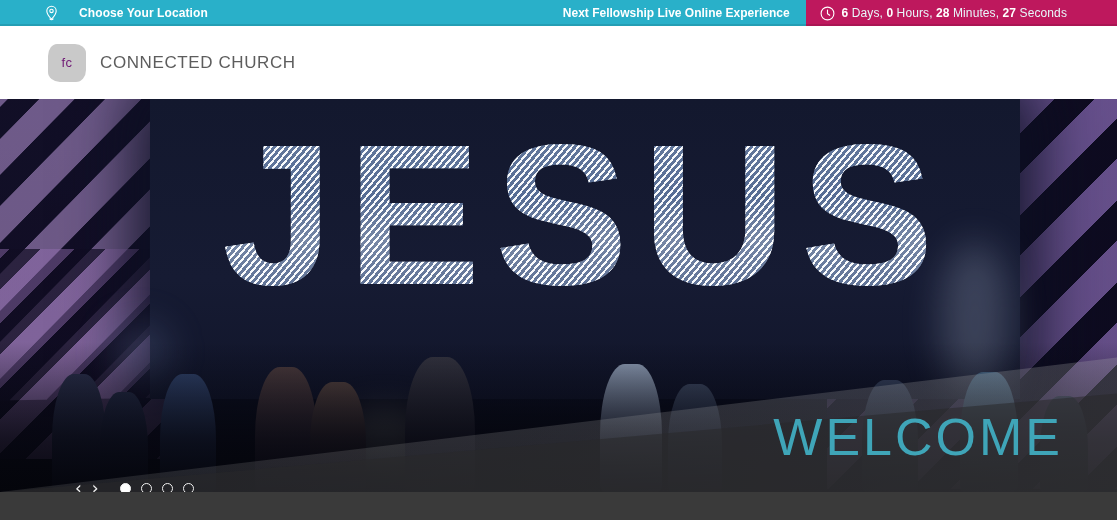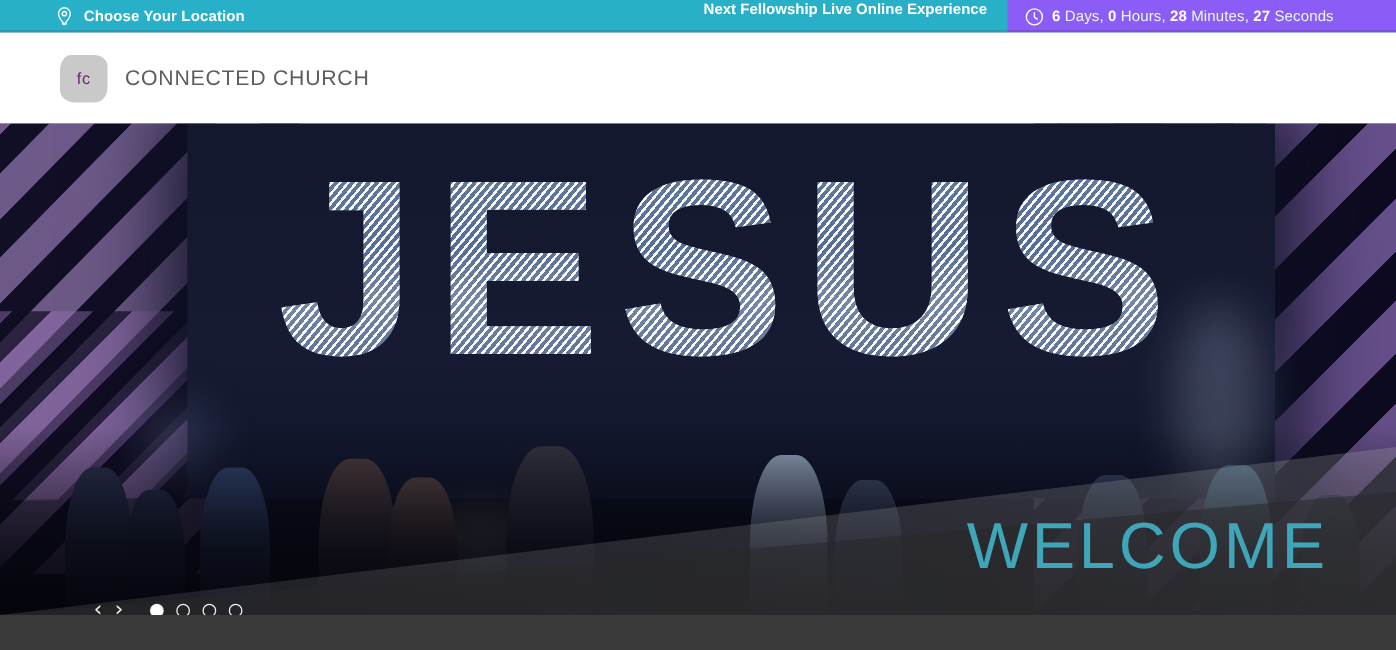--- a/index.html
+++ b/index.html
@@ -25,7 +25,7 @@
     background:rgba(0,0,0,.10);
   }
   .loc {
-    display:flex; align-items:center; gap:8px;
+    display:flex; align-items:center; gap:20px;
     margin-left:44px;
     height:100%;
     cursor:pointer;

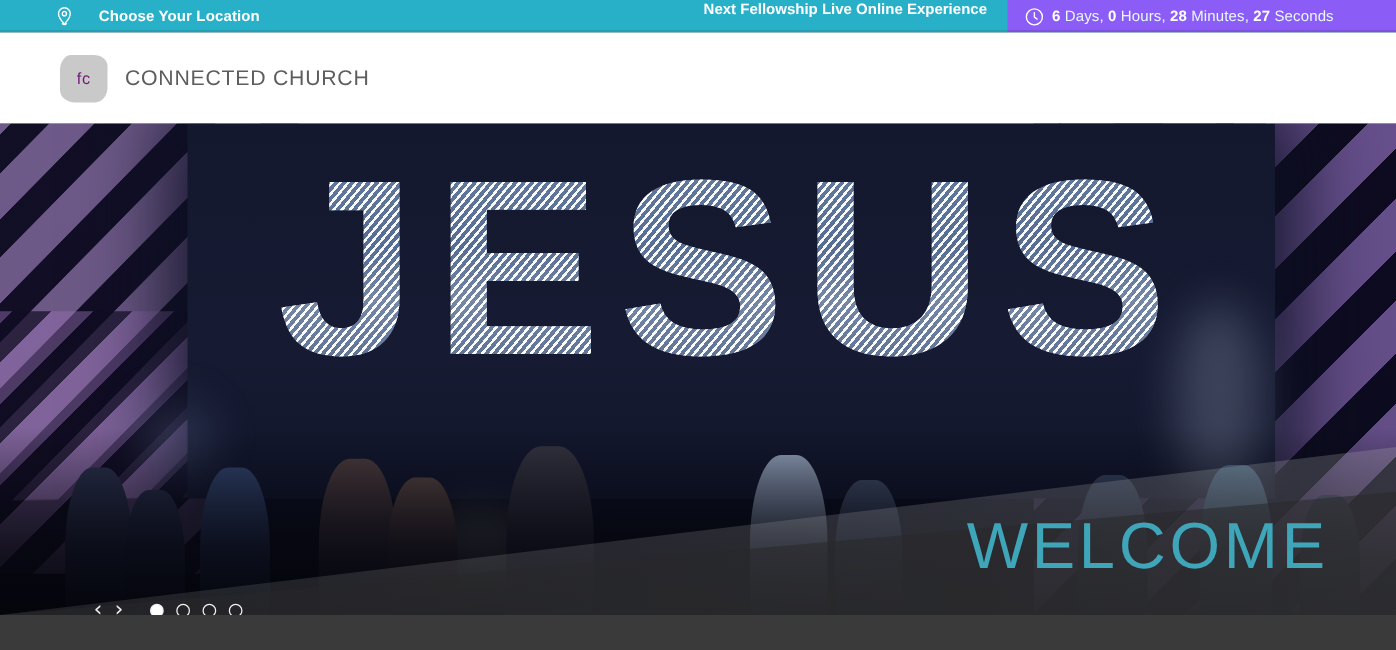--- a/index.html
+++ b/index.html
@@ -45,7 +45,7 @@
     height:100%;
   }
   .next-live {
-    display:flex;align-items:flex-start;
+    display:flex;align-items:center;
     padding:0 16px 0 14px;
     color:#ffffff;
     font-size:12px;

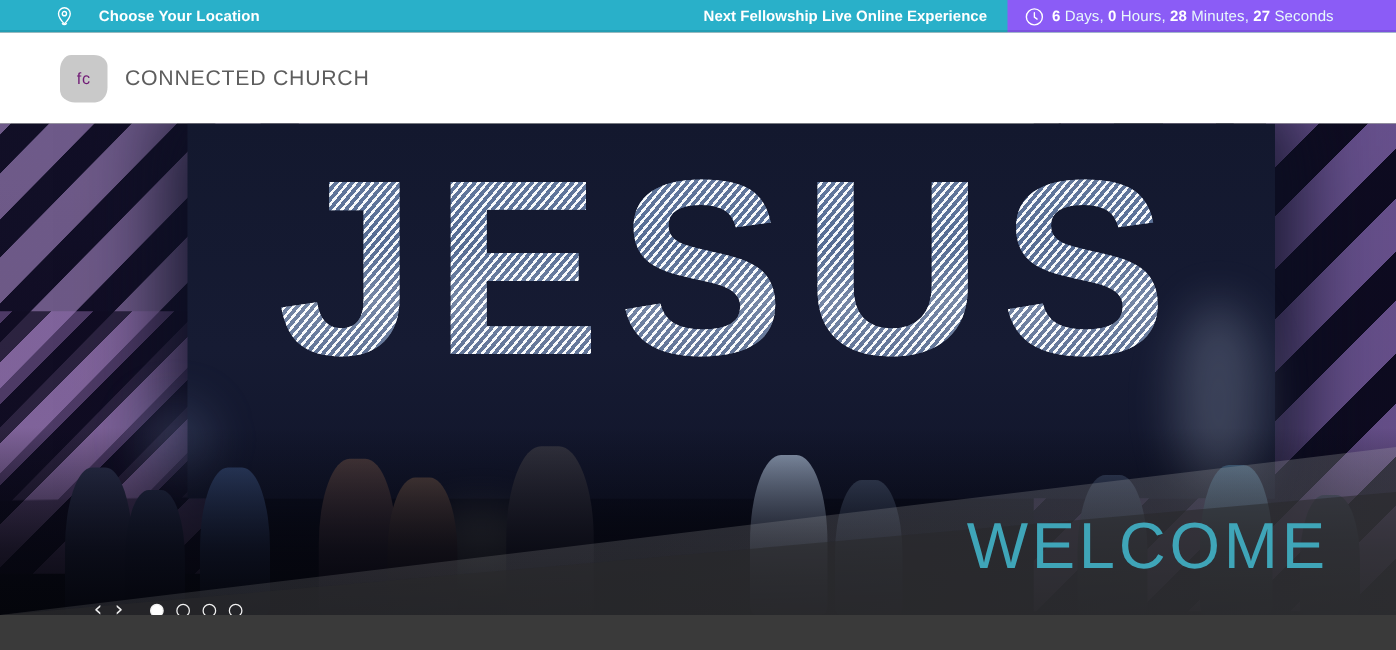--- a/index.html
+++ b/index.html
@@ -54,7 +54,7 @@
   }
   .countdown {
     display:flex;align-items:center;gap:7px;
-    background:#8b5cf6;
+    background:#be185d;
     padding:0 50px 0 14px;
     color:#ffffff;
     font-size:12px;

